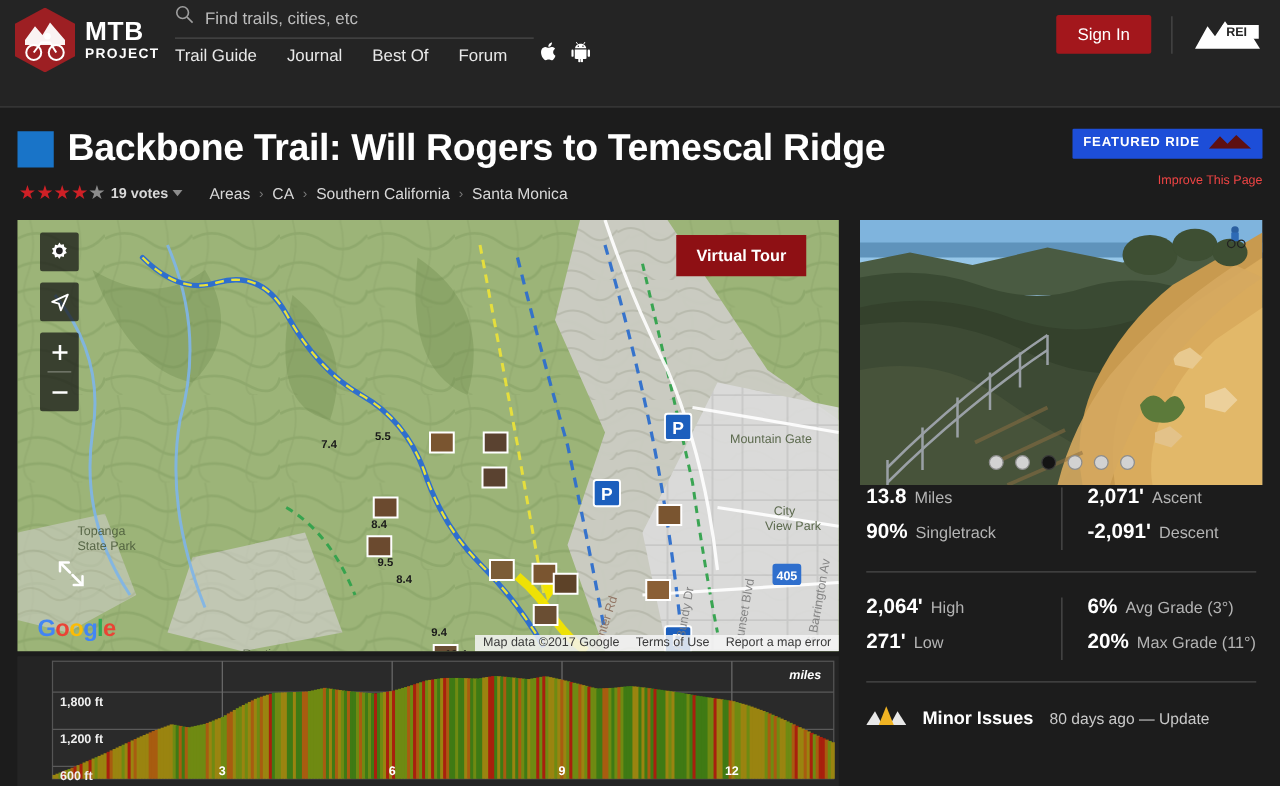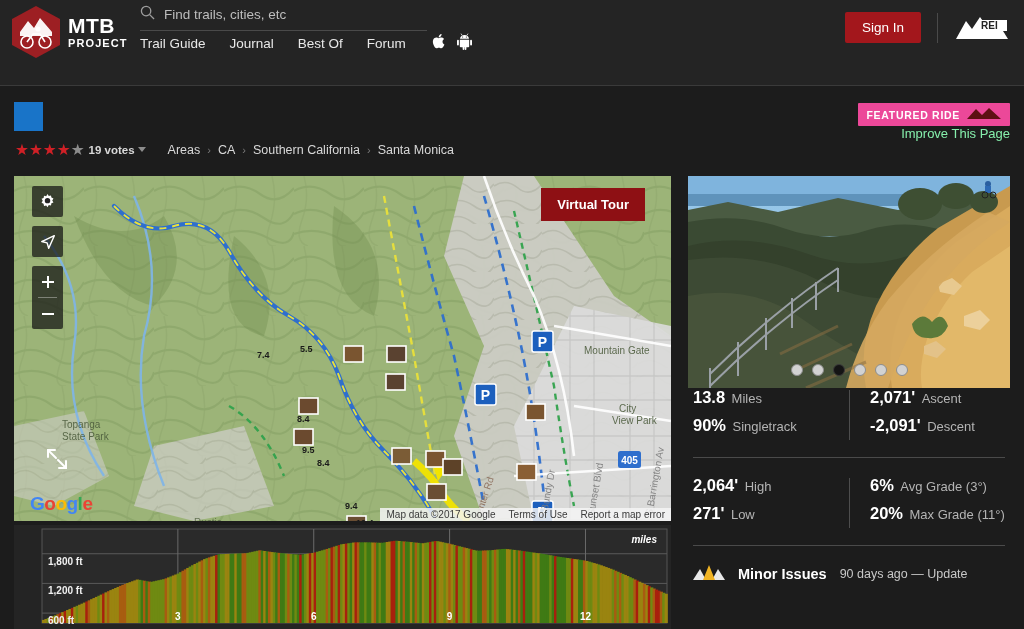--- a/index.html
+++ b/index.html
@@ -268,6 +268,7 @@
 <div class="title-block">
   <div class="title-row">
     <div class="diff-square"></div>
+    <h1 class="page-title">Backbone Trail: Will Rogers to Temescal Ridge</h1>
   </div>
   <div class="meta-row">
     <div class="stars">

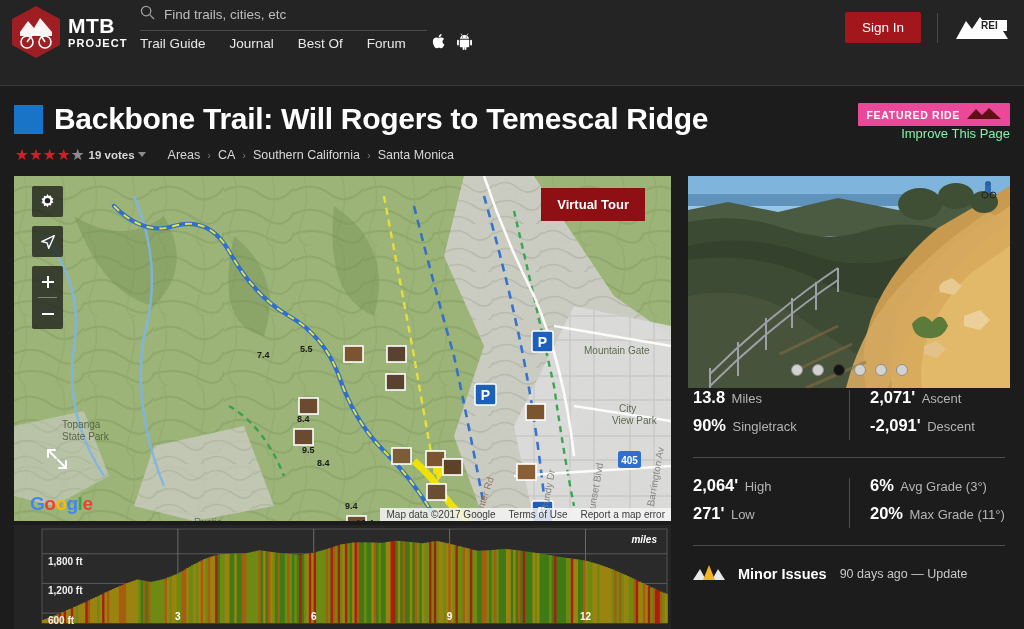--- a/index.html
+++ b/index.html
@@ -101,9 +101,9 @@
 
   .featured-badge {
     position: absolute; right: 14px; top: 17px;
-    background: #ec4899; color: #fff;
+    background: #1d4ed8; color: #fff;
     font-size: 10.5px; font-weight: bold; letter-spacing: 0.7px;
-    padding: 5px 9px; display: flex; align-items: center; gap: 7px;
+    padding: 5px 9px; display: flex; align-items: flex-start; gap: 7px;
     border-radius: 1px;
   }
   .improve-link {

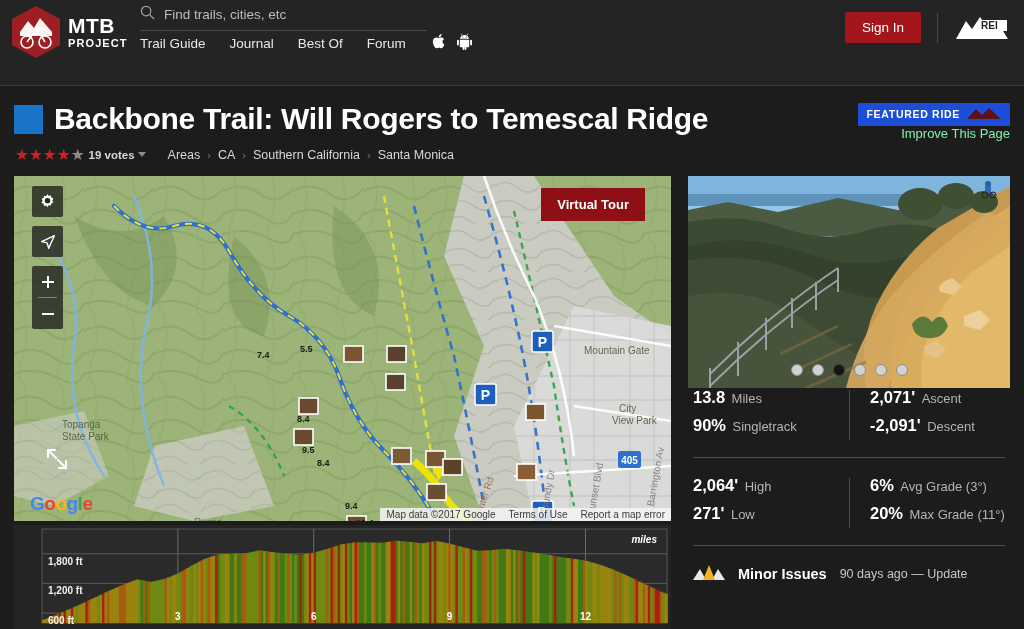--- a/index.html
+++ b/index.html
@@ -107,8 +107,8 @@
     border-radius: 1px;
   }
   .improve-link {
-    position: absolute; right: 14px; top: 40px;
-    color: #86efac; font-size: 13px; text-decoration: none;
+    position: absolute; right: 14px; top: 53px;
+    color: #ef4444; font-size: 10px; text-decoration: none;
   }
 
   

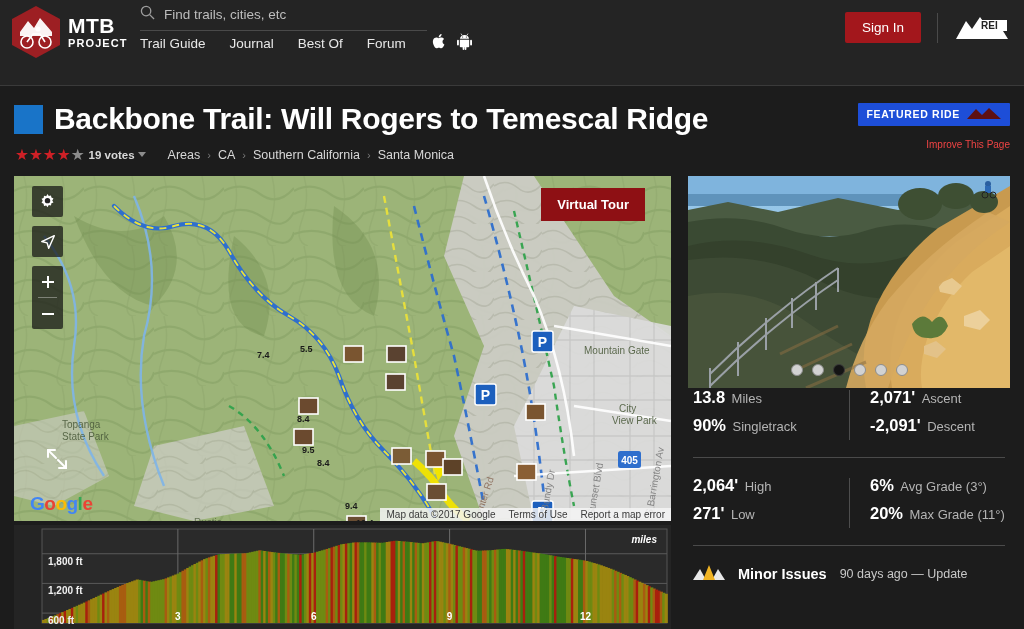--- a/index.html
+++ b/index.html
@@ -918,7 +918,7 @@
         </span>
         <span class="status-txt">Minor Issues</span>
         <span class="status-date">
-          <span>90 days ago</span>
+          <span>80 days ago</span>
           <span>—</span>
           <a href="#">Update</a>
         </span>

